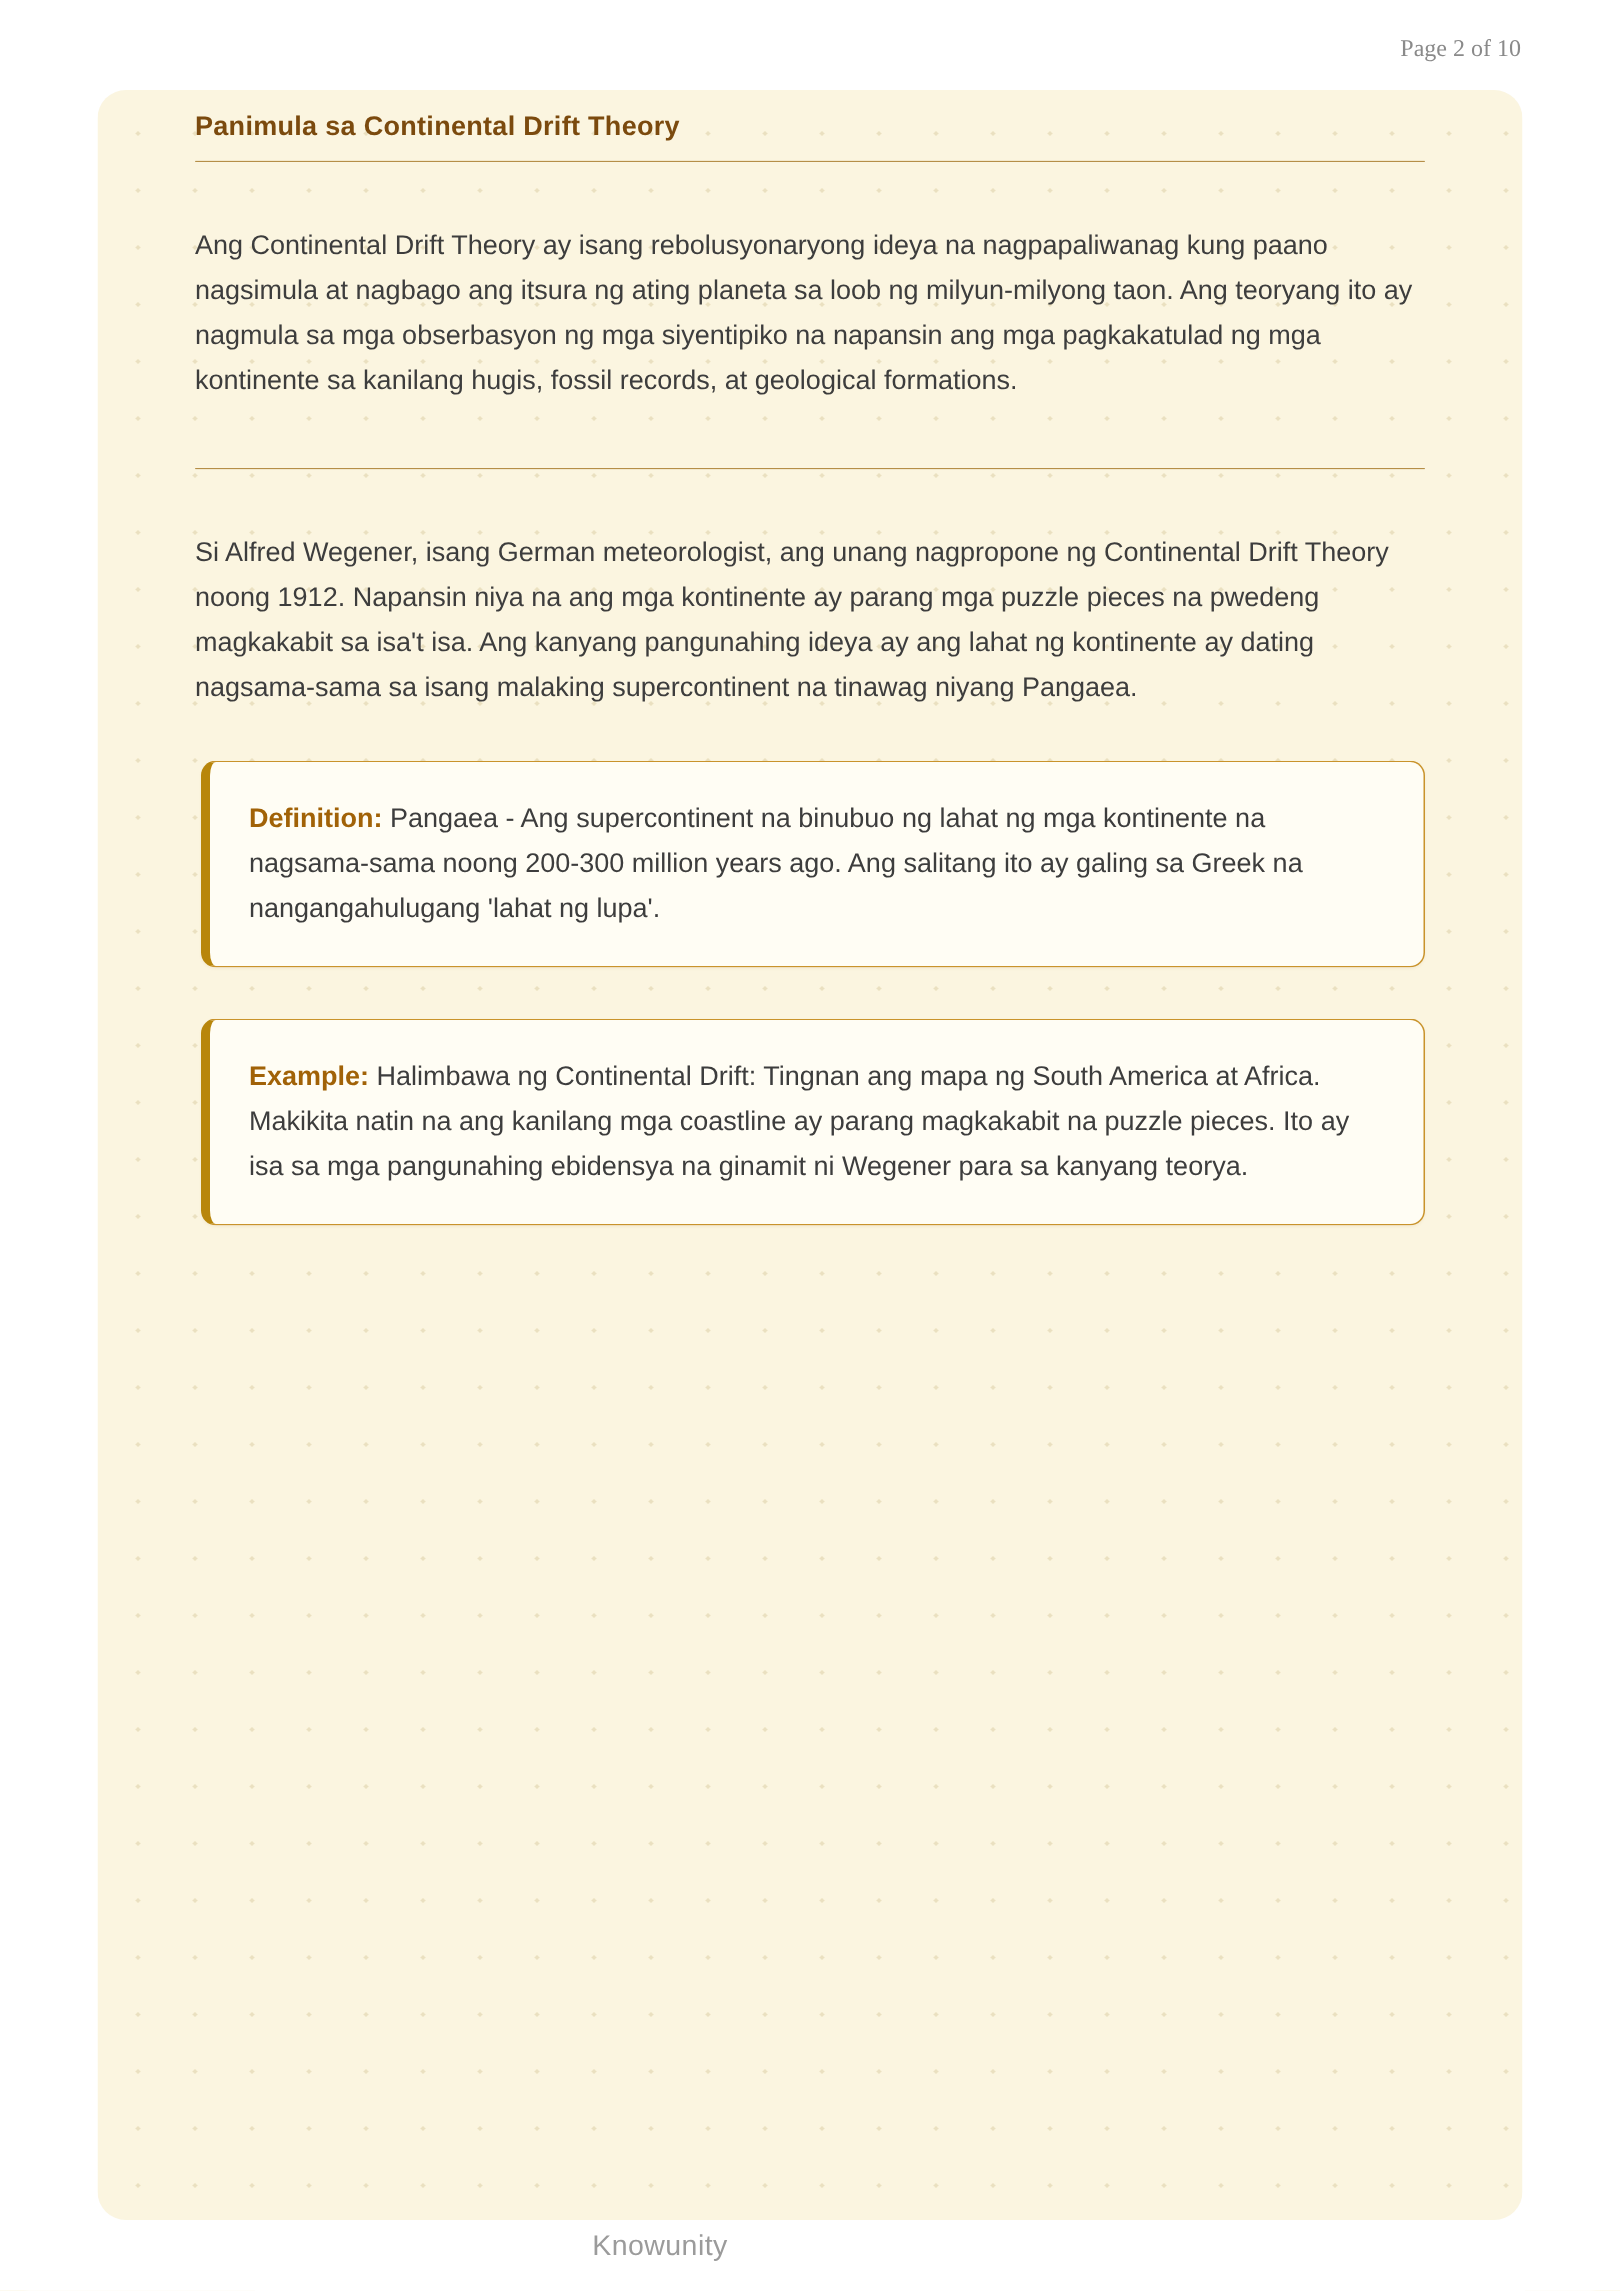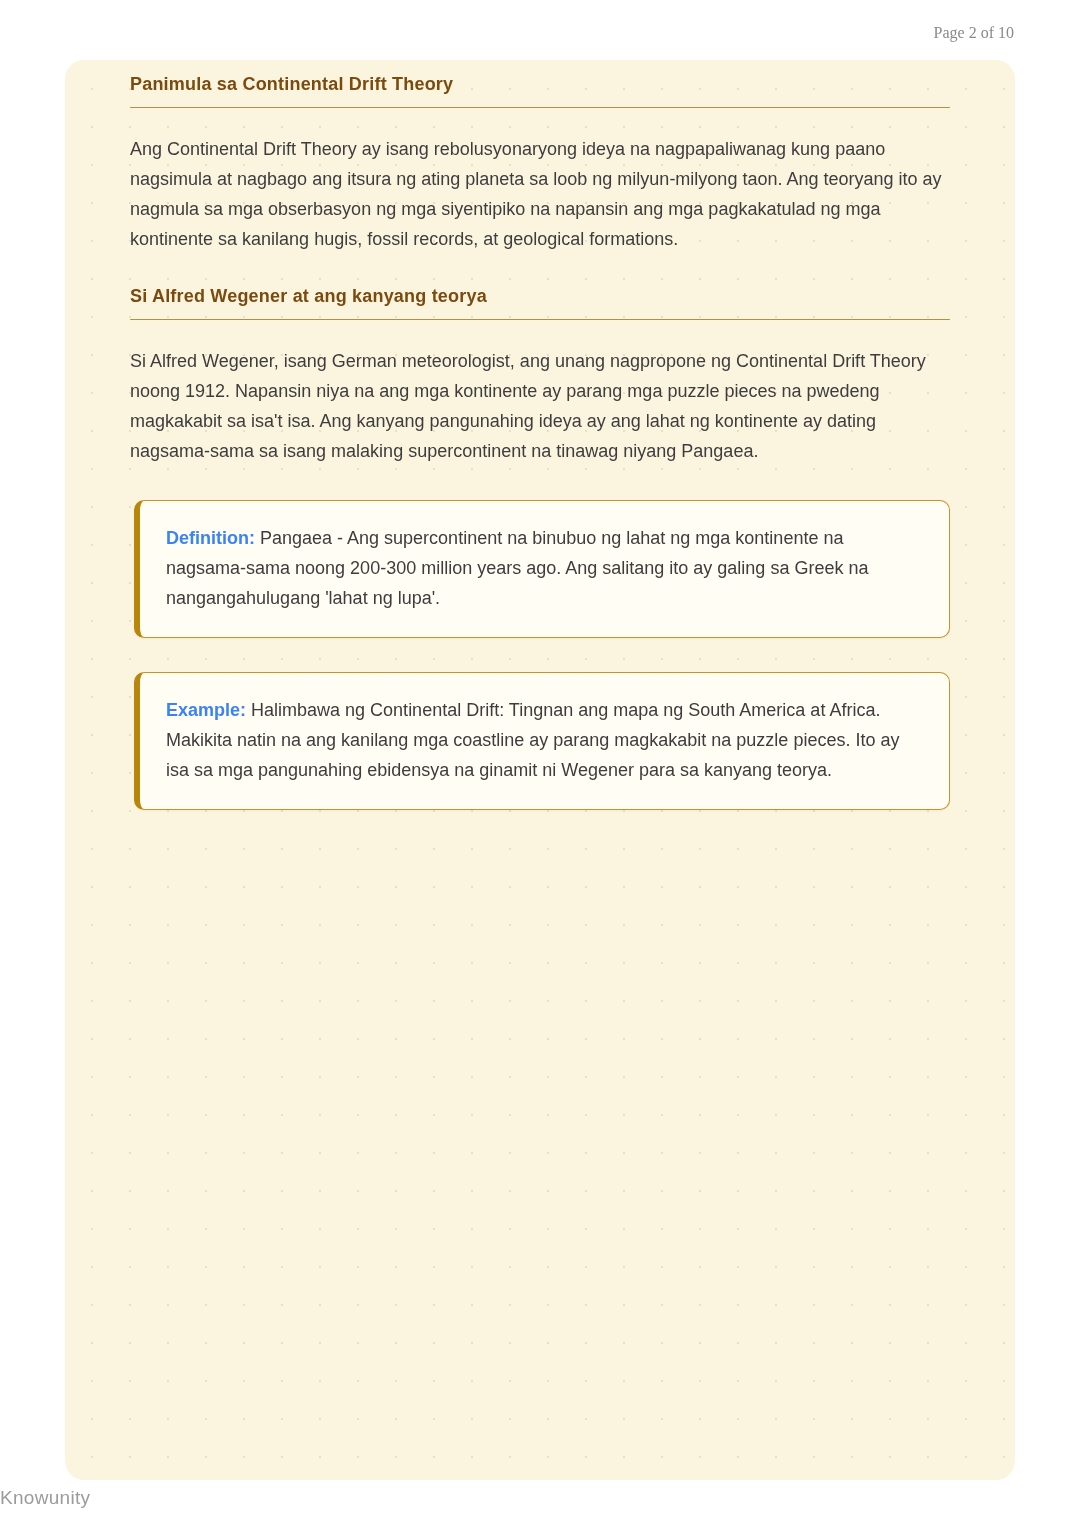--- a/index.html
+++ b/index.html
@@ -28,7 +28,7 @@
     letter-spacing:0.2px;margin-top:0;}
   .heading-rule{border:none;border-top:1.6px solid var(--rule);
     margin:12px 0 0 0;opacity:0.85;}
-  .para{color:var(--body-text);font-size:18px;line-height:30px;margin-top:26px;}
+  .para{color:var(--body-text);font-size:18px;line-height:30px;margin-top:40px;}
   .spacer-lg{height:32px;}
   .callout{background:var(--callout-bg);
     border:1.6px solid var(--callout-border);

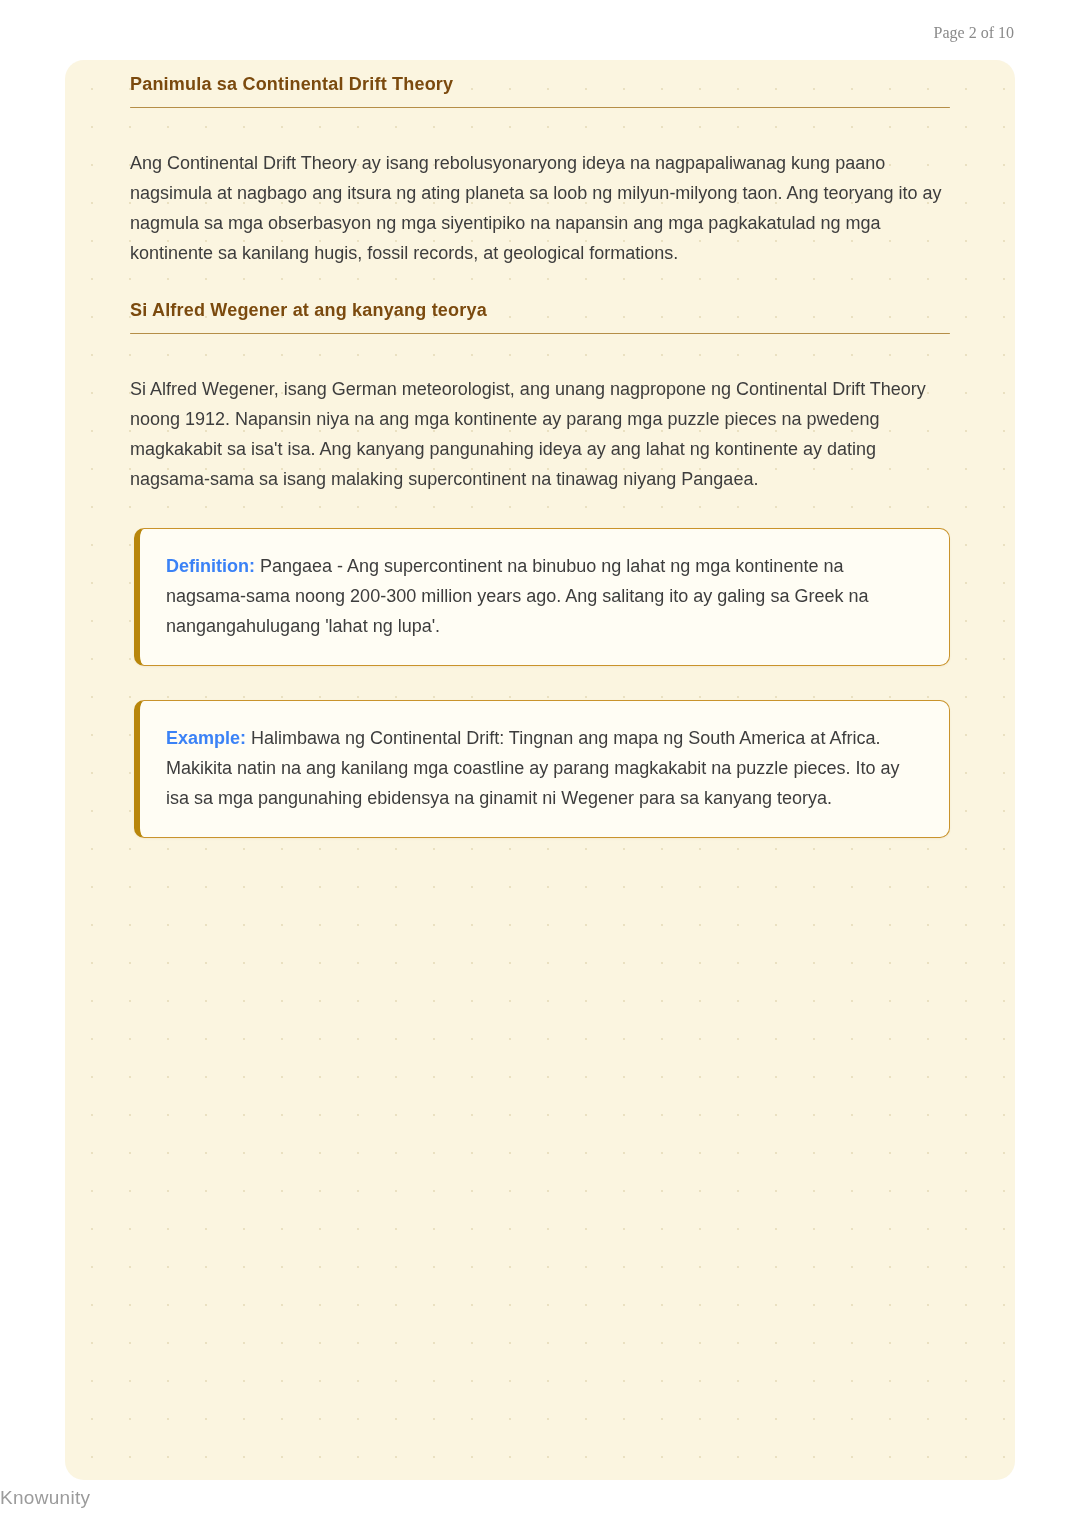--- a/index.html
+++ b/index.html
@@ -60,7 +60,6 @@
     <div class="spacer-lg"></div>
 
     <div>
-      <h2 class="section-heading">Si Alfred Wegener at ang kanyang teorya</h2>
       <hr class="heading-rule">
       <p class="para">Si Alfred Wegener, isang German meteorologist, ang unang nagpropone ng Continental Drift Theory noong 1912. Napansin niya na ang mga kontinente ay parang mga puzzle pieces na pwedeng magkakabit sa isa't isa. Ang kanyang pangunahing ideya ay ang lahat ng kontinente ay dating nagsama-sama sa isang malaking supercontinent na tinawag niyang Pangaea.</p>
     </div>

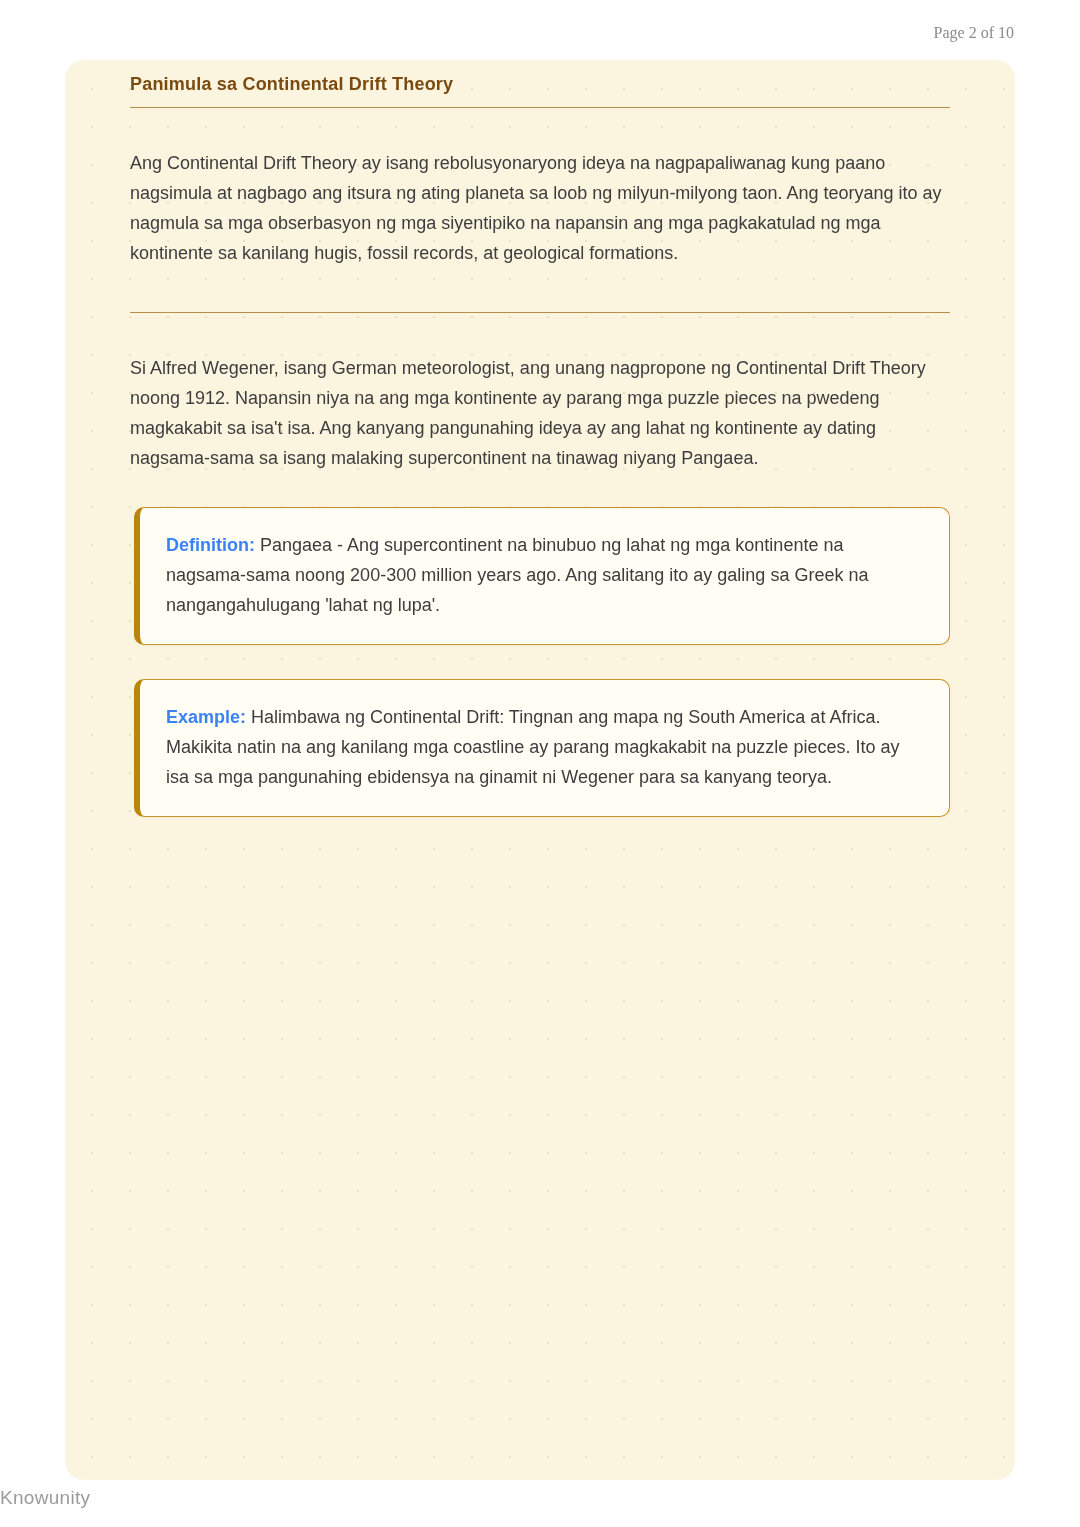--- a/index.html
+++ b/index.html
@@ -38,7 +38,7 @@
     margin:34px 0 0 4px;
     color:var(--body-text);font-size:18px;line-height:30px;
     box-shadow:0 1px 2px rgba(160,120,40,0.08);}
-  .callout .label{font-weight:bold;color:#3b82f6;}
+  .callout .label{font-weight:bold;color:#a16207;}
   .footer{position:absolute;left:0;bottom:18px;width:880px;text-align:left;
     font-size:19px;color:#9b9b9b;letter-spacing:0.3px;}
 </style>

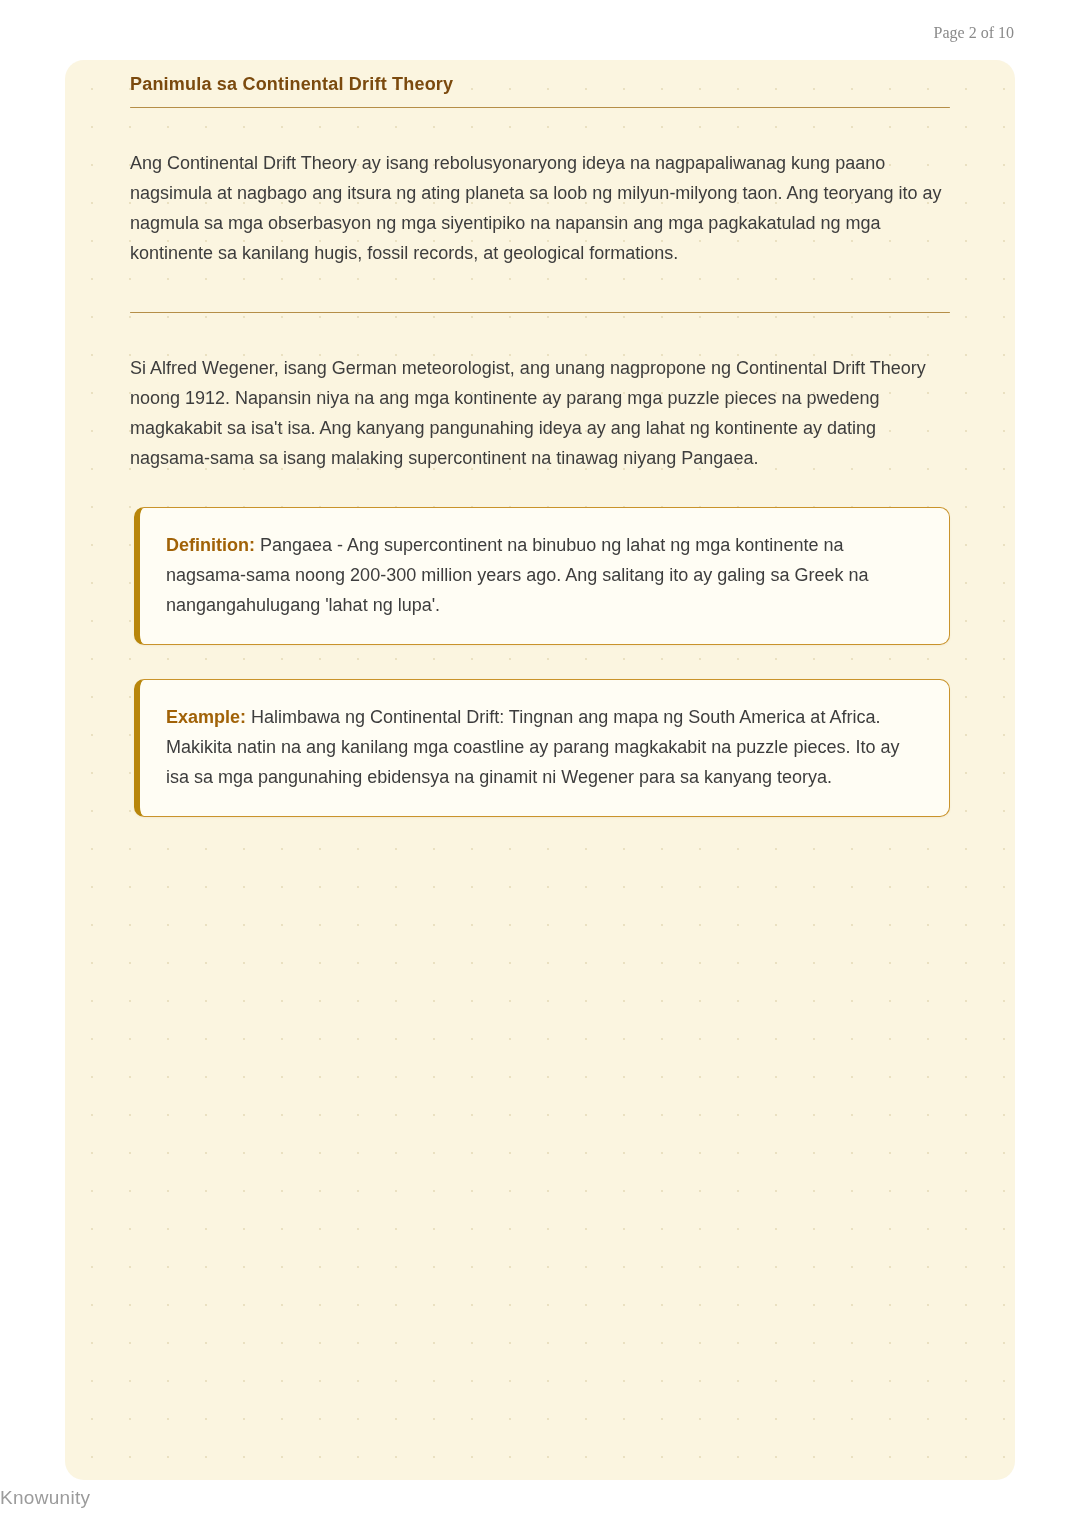--- a/index.html
+++ b/index.html
@@ -39,7 +39,7 @@
     color:var(--body-text);font-size:18px;line-height:30px;
     box-shadow:0 1px 2px rgba(160,120,40,0.08);}
   .callout .label{font-weight:bold;color:#a16207;}
-  .footer{position:absolute;left:0;bottom:18px;width:880px;text-align:left;
+  .footer{position:absolute;left:0;bottom:18px;width:880px;text-align:center;
     font-size:19px;color:#9b9b9b;letter-spacing:0.3px;}
 </style>
 </head>

